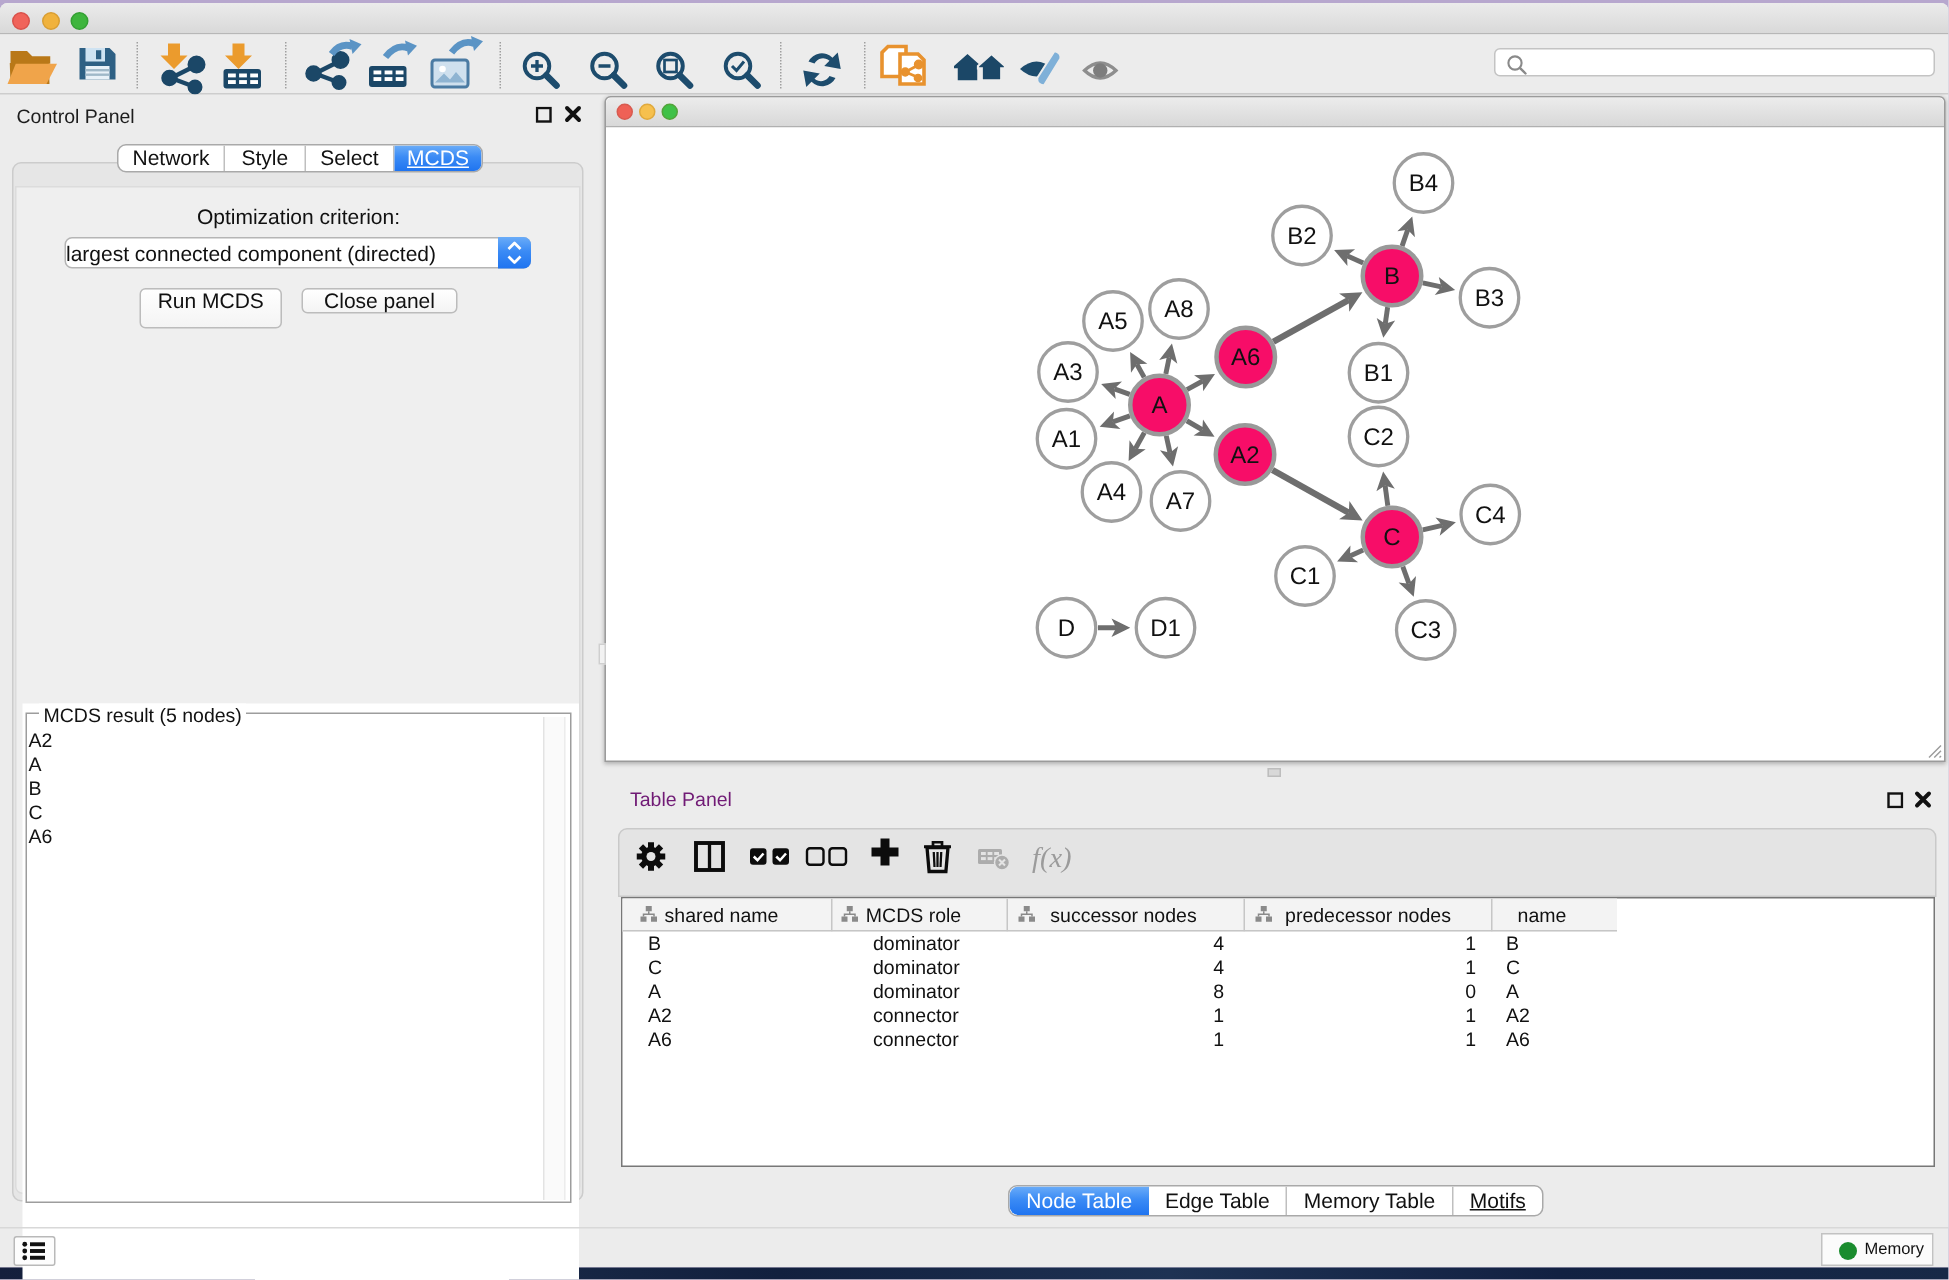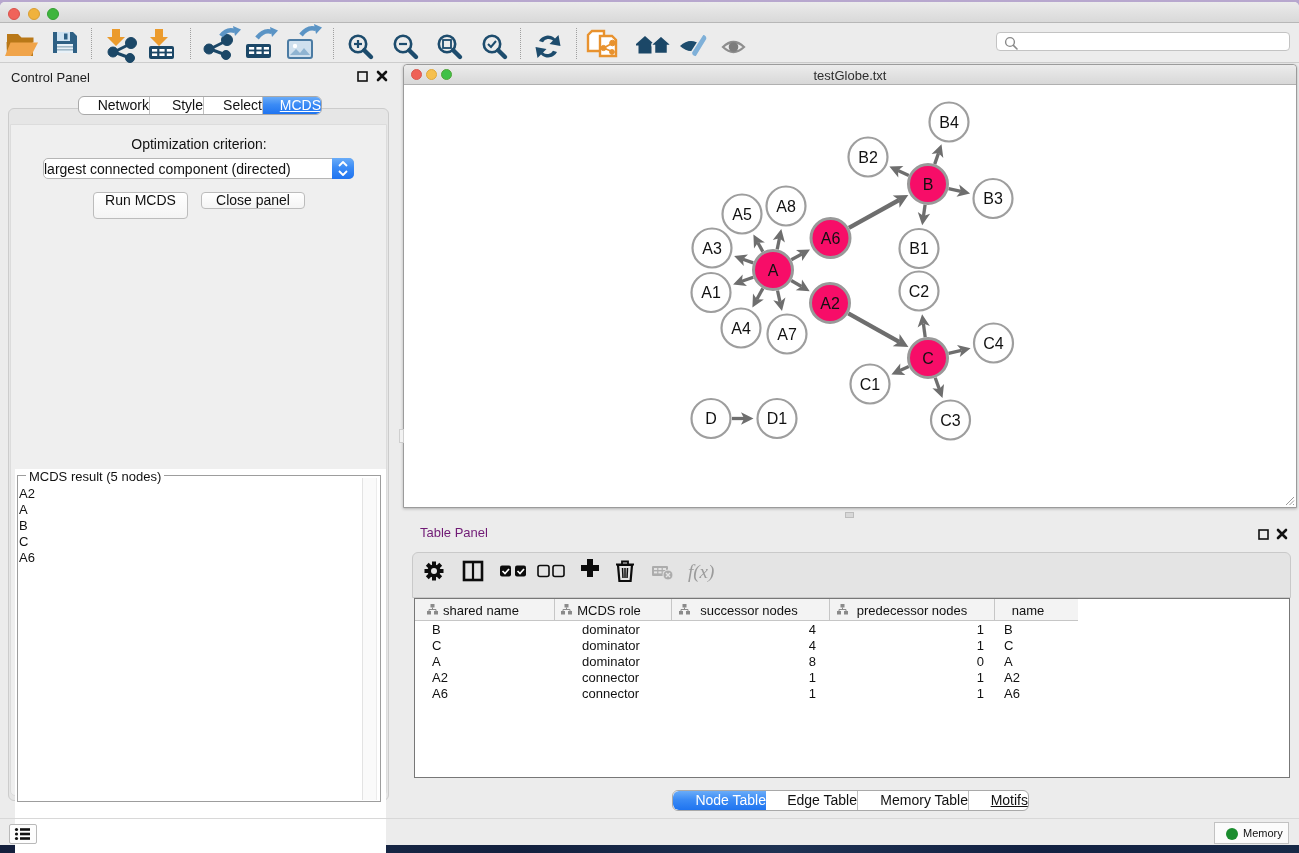--- a/index.html
+++ b/index.html
@@ -277,7 +277,6 @@
     <div class="abs tl" style="left:7px;top:4px;width:11px;height:11px;background:#ef6156;border:0.5px solid #d85b50"></div>
     <div class="abs tl" style="left:22px;top:4px;width:11px;height:11px;background:#f6c04e;border:0.5px solid #e0a93c"></div>
     <div class="abs tl" style="left:37px;top:4px;width:11px;height:11px;background:#3fc147;border:0.5px solid #52a53a"></div>
-    <div style="position:absolute;left:0;top:3px;width:892px;text-align:center;font-size:13px;color:#2e2e2e">testGlobe.txt</div>
   </div>
   <div style="position:absolute;left:0;top:21px;width:892px;height:421px;overflow:hidden">
 <svg width="894" height="421" viewBox="0 0 894 421" style="position:absolute;left:0;top:1px">

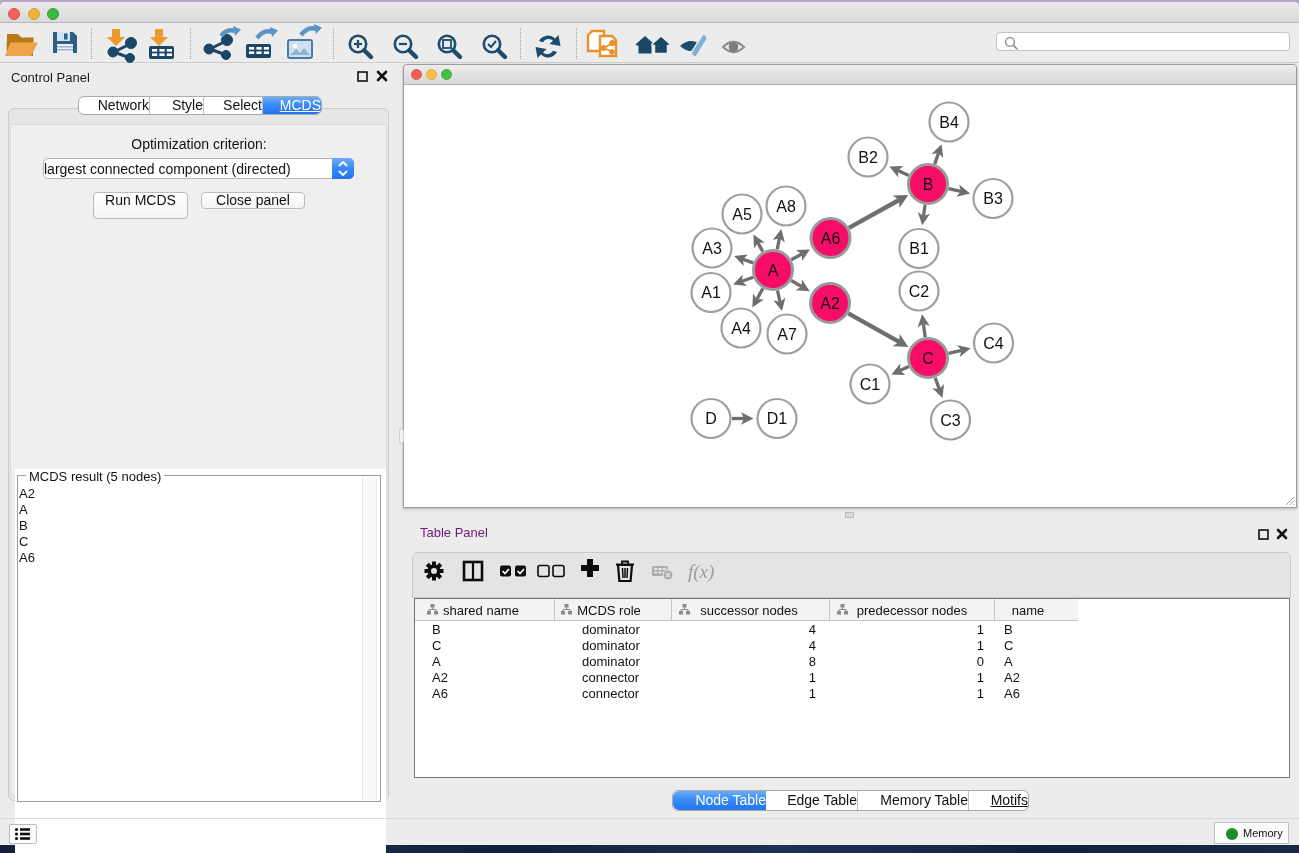--- a/index.html
+++ b/index.html
@@ -33,7 +33,7 @@
   #cp-inner { left:10px; top:124px; width:377px; height:672px; background:#efefef; border:1px solid #dcdcdc; border-radius:0 0 5px 5px; }
   
   .tabgrp { height:19px; background:#fff; border:1px solid #a9a9a9; border-radius:6px; display:flex; overflow:hidden; }
-  .tabgrp .tab { font-size:14px; color:#111; text-align:right; line-height:17px; border-right:1px solid #bfbfbf; }
+  .tabgrp .tab { font-size:14px; color:#111; text-align:center; line-height:17px; border-right:1px solid #bfbfbf; }
   .tabgrp .tab:last-child { border-right:none;text-decoration:underline; }
   .tabgrp .sel { background:linear-gradient(#6aacf8,#3b8bf5 45%,#1f74f0); color:#fff; border-right:none; }
   #cp-tabs { left:78px; top:96px; width:244px; }

